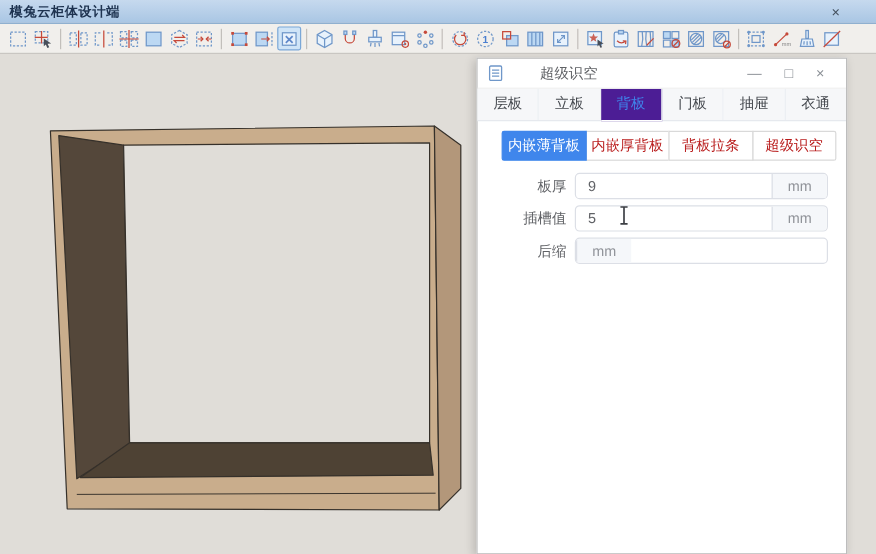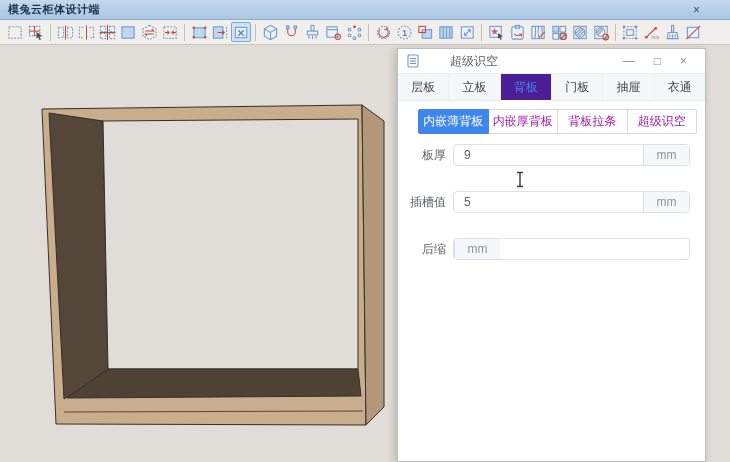--- a/index.html
+++ b/index.html
@@ -50,7 +50,7 @@
 
   .ptabs{display:flex;height:27px;border-bottom:1px solid #e6e9ee;background:#f6f7f9;}
   .ptab{flex:1;text-align:center;line-height:26px;font-size:12px;color:#43474d;
-    border-right:1px solid #eceff3;background:#f6f7f9;cursor:default;}
+    border-right:1px solid #eceff3;background:#f6f7f9;cursor:default;font-family:Liberation Mono, monospace;}
   .ptab:last-child{border-right:none;}
   .ptab.active{background:#4c1d95;color:#3f86ec;border-bottom:1px solid #fff;margin-bottom:-1px;}
 

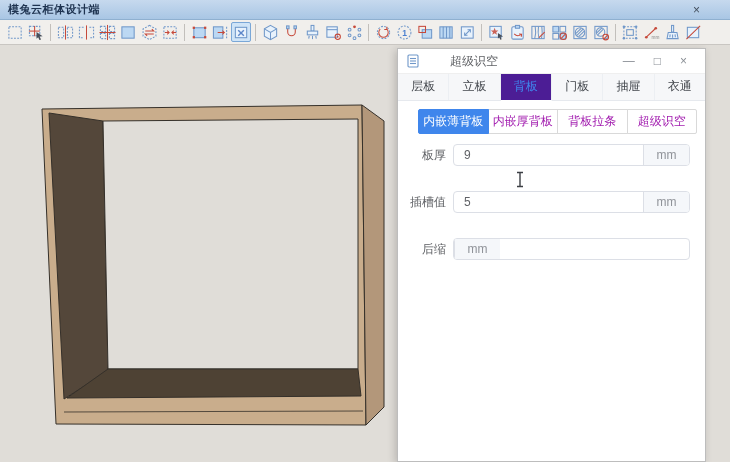--- a/index.html
+++ b/index.html
@@ -55,7 +55,7 @@
   .ptab.active{background:#4c1d95;color:#3f86ec;border-bottom:1px solid #fff;margin-bottom:-1px;}
 
   .subtabs{display:flex;margin:8px 8px 0 8px;}
-  .subtab{flex:1;height:25px;line-height:23px;text-align:center;font-size:12px;color:#a21caf;
+  .subtab{flex:1;height:25px;line-height:23px;text-align:center;font-size:12px;color:#b91c1c;
     background:#fff;border:1px solid #d9d9d9;margin-left:-1px;cursor:default;white-space:nowrap;}
   .subtab:first-child{margin-left:12px;border-radius:2px 0 0 2px;}
   .subtab:last-child{border-radius:0 2px 2px 0;}

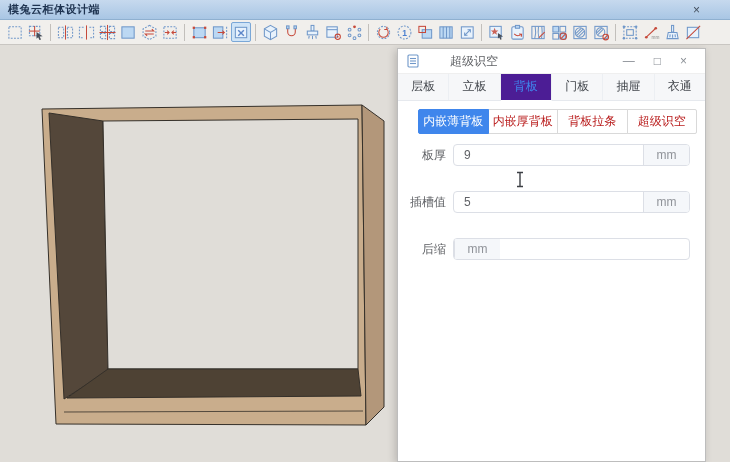--- a/index.html
+++ b/index.html
@@ -62,7 +62,7 @@
   .subtab.active{background:#3f86ec;border-color:#3f86ec;color:#fff;position:relative;z-index:1;}
 
   .form{padding:10px 15px 0 0;}
-  .frow{display:flex;align-items:center;margin-bottom:25px;}
+  .frow{display:flex;align-items:center;margin-bottom:5px;padding-left:26px;}
   .flabel{width:48px;text-align:right;font-size:12px;color:#606266;margin-right:7px;flex:none;}
   .inwrap{flex:1;display:flex;height:22px;border:1px solid #dcdfe6;border-radius:4px;background:#fff;overflow:hidden;}
   .inwrap input{flex:1;min-width:0;border:none;outline:none;padding:0 10px;font-size:12px;color:#606266;

